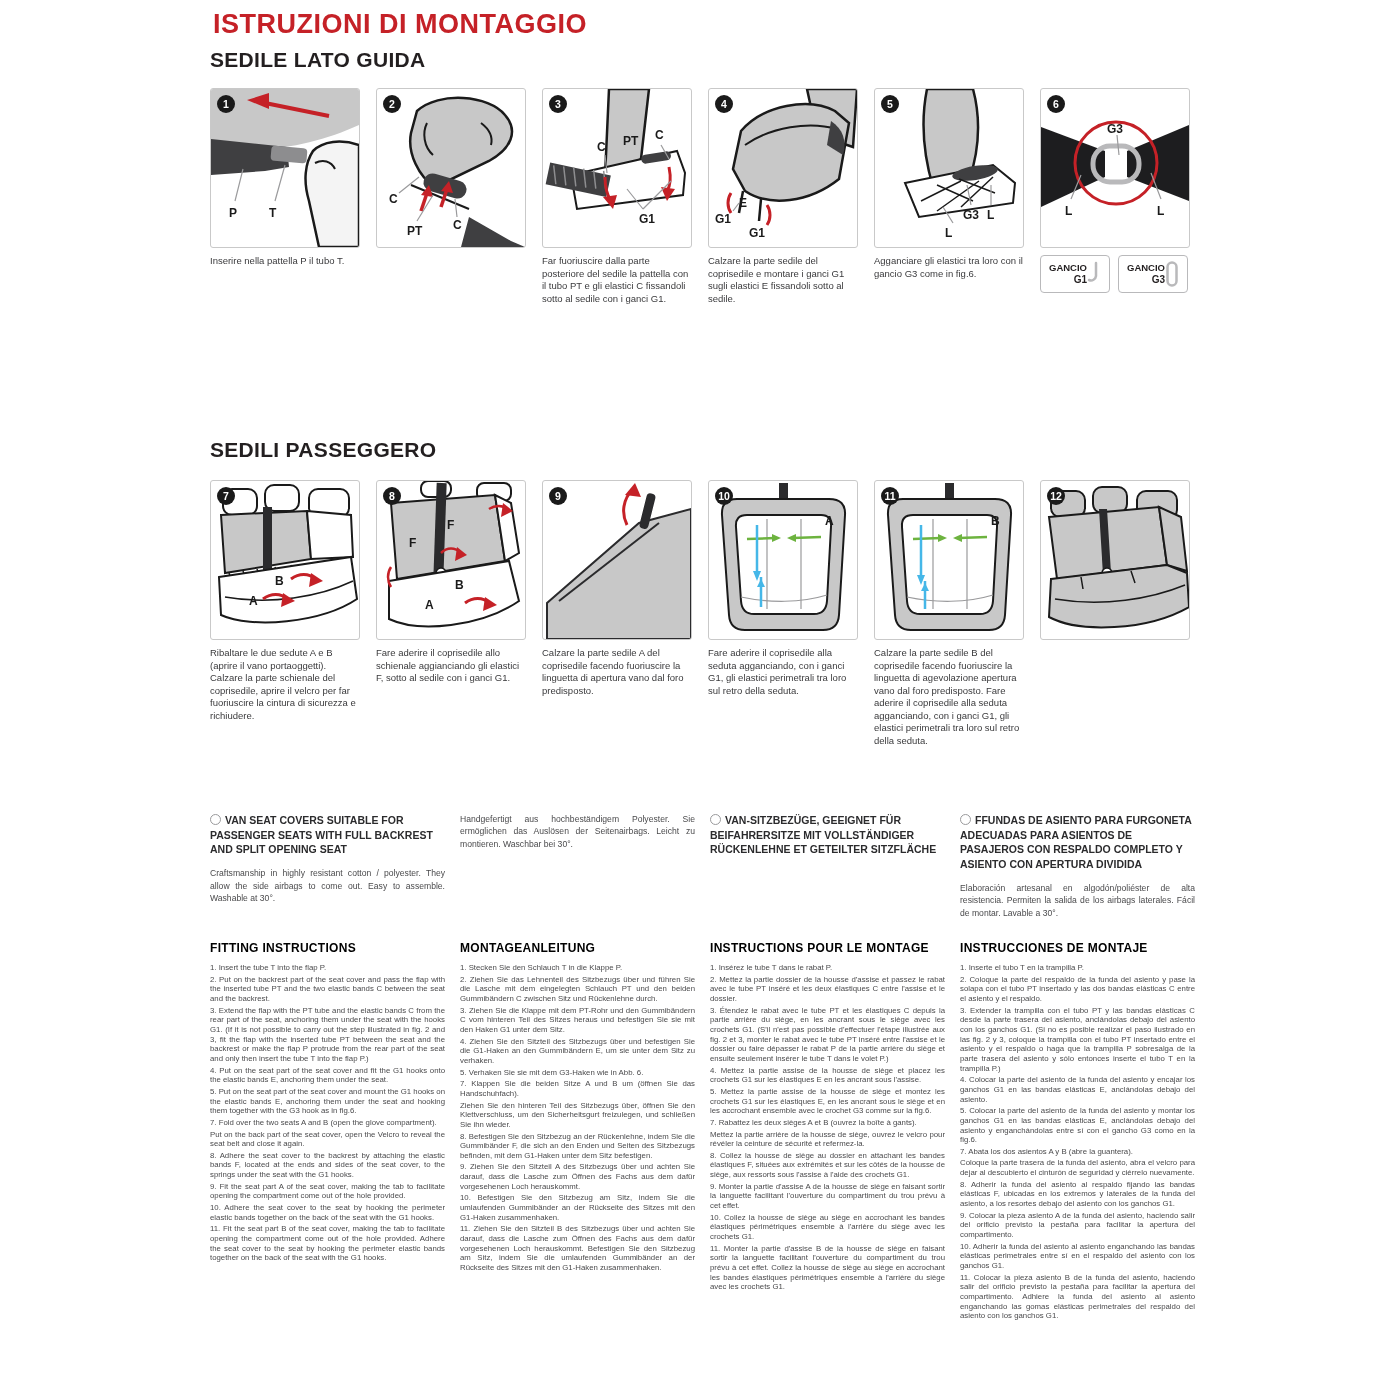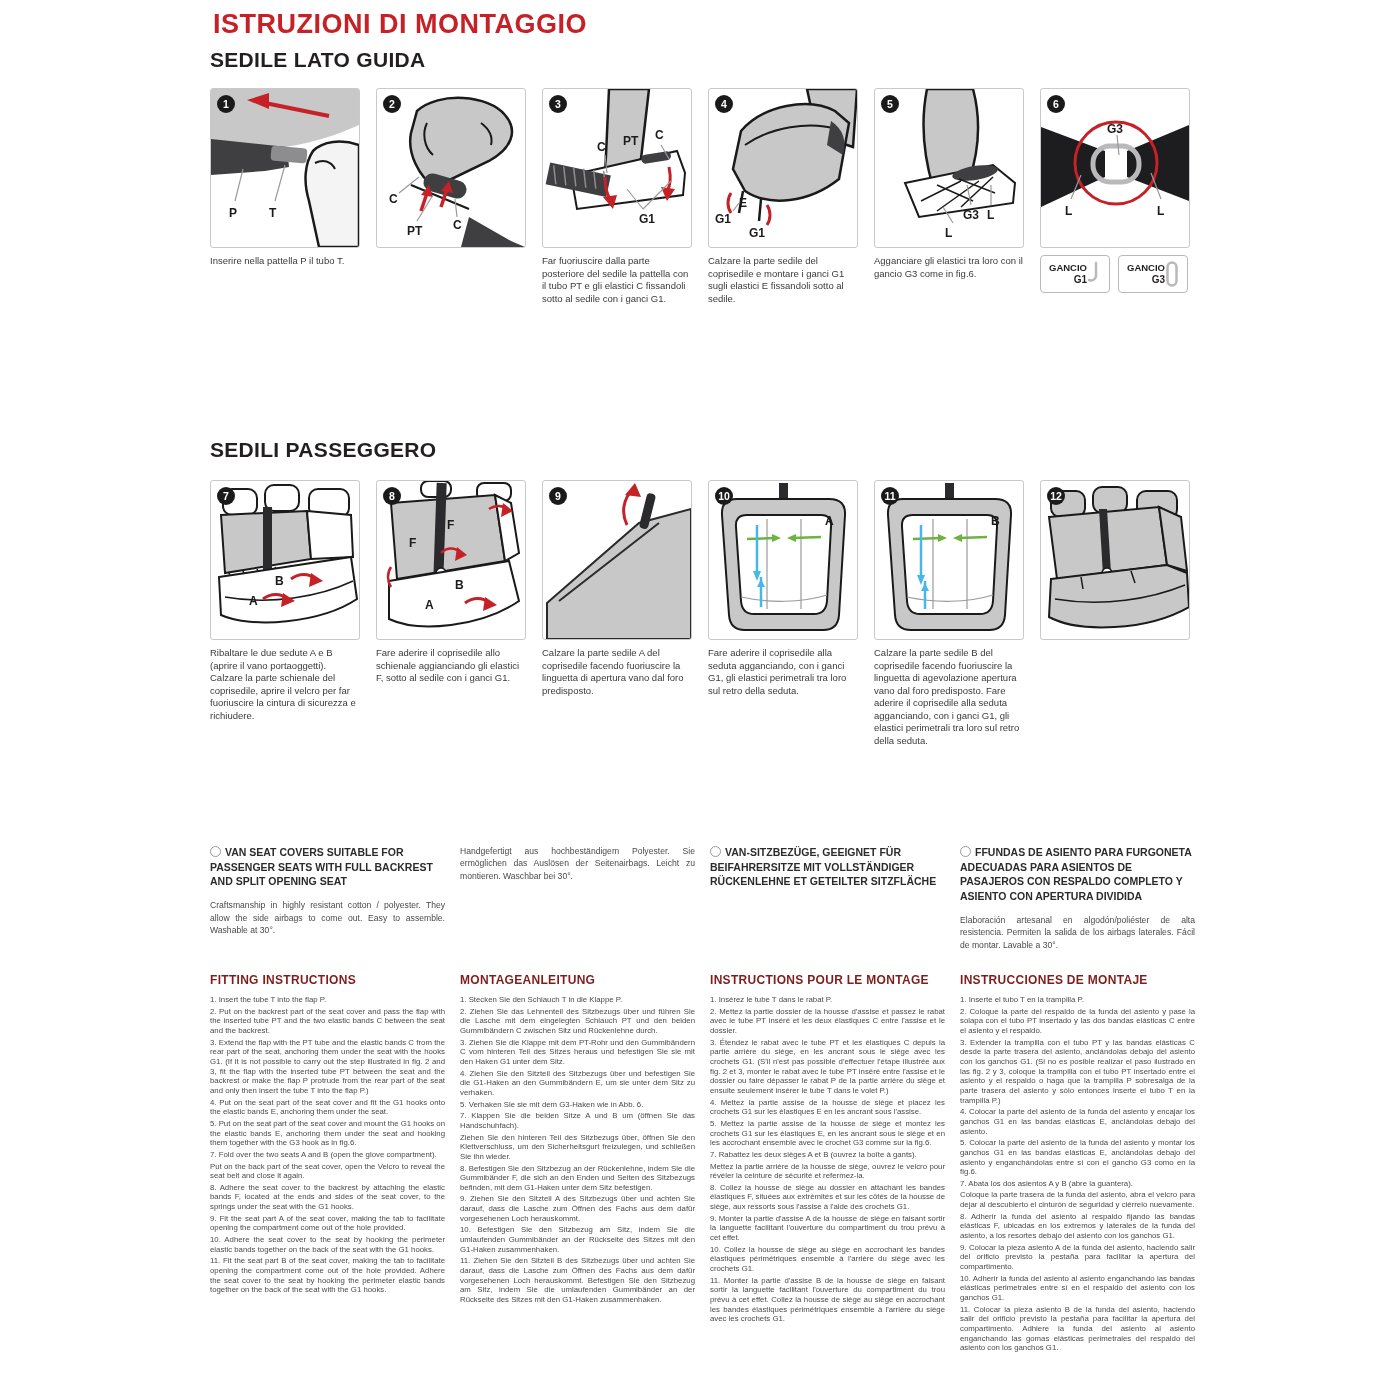--- a/index.html
+++ b/index.html
@@ -22,7 +22,7 @@
   .hook-words{display:flex;flex-direction:column;align-items:flex-end;line-height:1.15;}
   .hook-word{font-size:9.5px;font-weight:bold;color:#231f20;}
   .hook-code{font-size:10px;font-weight:bold;color:#231f20;}
-  .cols{position:absolute;left:210px;display:grid;grid-template-columns:repeat(4,235px);column-gap:15px;margin-top:32px;}
+  .cols{position:absolute;left:210px;display:grid;grid-template-columns:repeat(4,235px);column-gap:15px;}
   .intro-cols{top:813px;}
   .instr-cols{top:941px;}
   .intro-h{margin:0 0 10px 0;font-size:10.5px;font-weight:bold;color:#2b2b2d;line-height:1.4;text-transform:uppercase;}

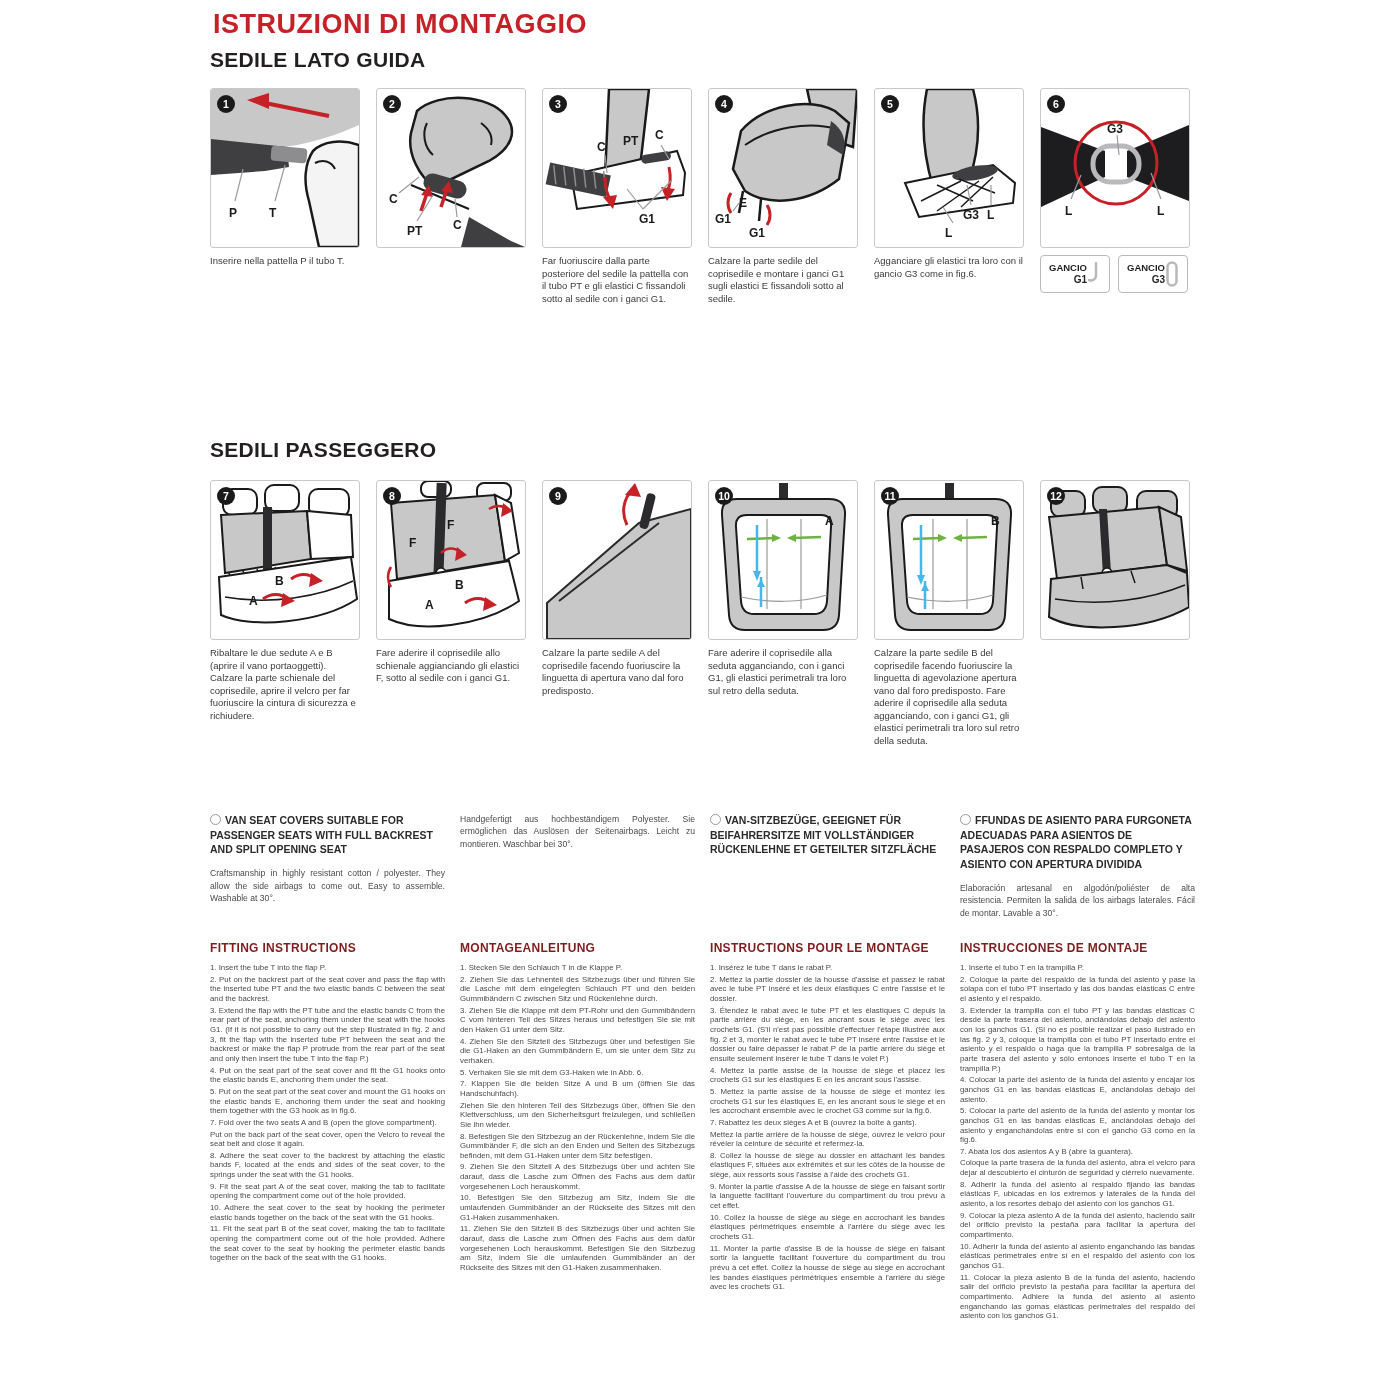--- a/index.html
+++ b/index.html
@@ -28,7 +28,7 @@
   .intro-h{margin:0 0 10px 0;font-size:10.5px;font-weight:bold;color:#2b2b2d;line-height:1.4;text-transform:uppercase;}
   .flag{display:inline-block;width:9px;height:9px;border:1.5px solid #9a9a9c;border-radius:50%;margin-right:4px;vertical-align:-1px;}
   .intro-b{margin:0;font-size:8.6px;line-height:1.45;color:#4a4a4c;text-align:justify;}
-  .instr-h{margin:0 0 8px 0;font-size:12px;font-weight:bold;color:#7f1d1d;letter-spacing:.3px;}
+  .instr-h{margin:0 0 8px 0;font-size:12px;font-weight:bold;color:#000000;letter-spacing:.3px;}
   .steps p{margin:0 0 2px 0;font-size:7.8px;line-height:1.24;color:#4a4a4c;text-align:justify;}
 </style>
 </head>

